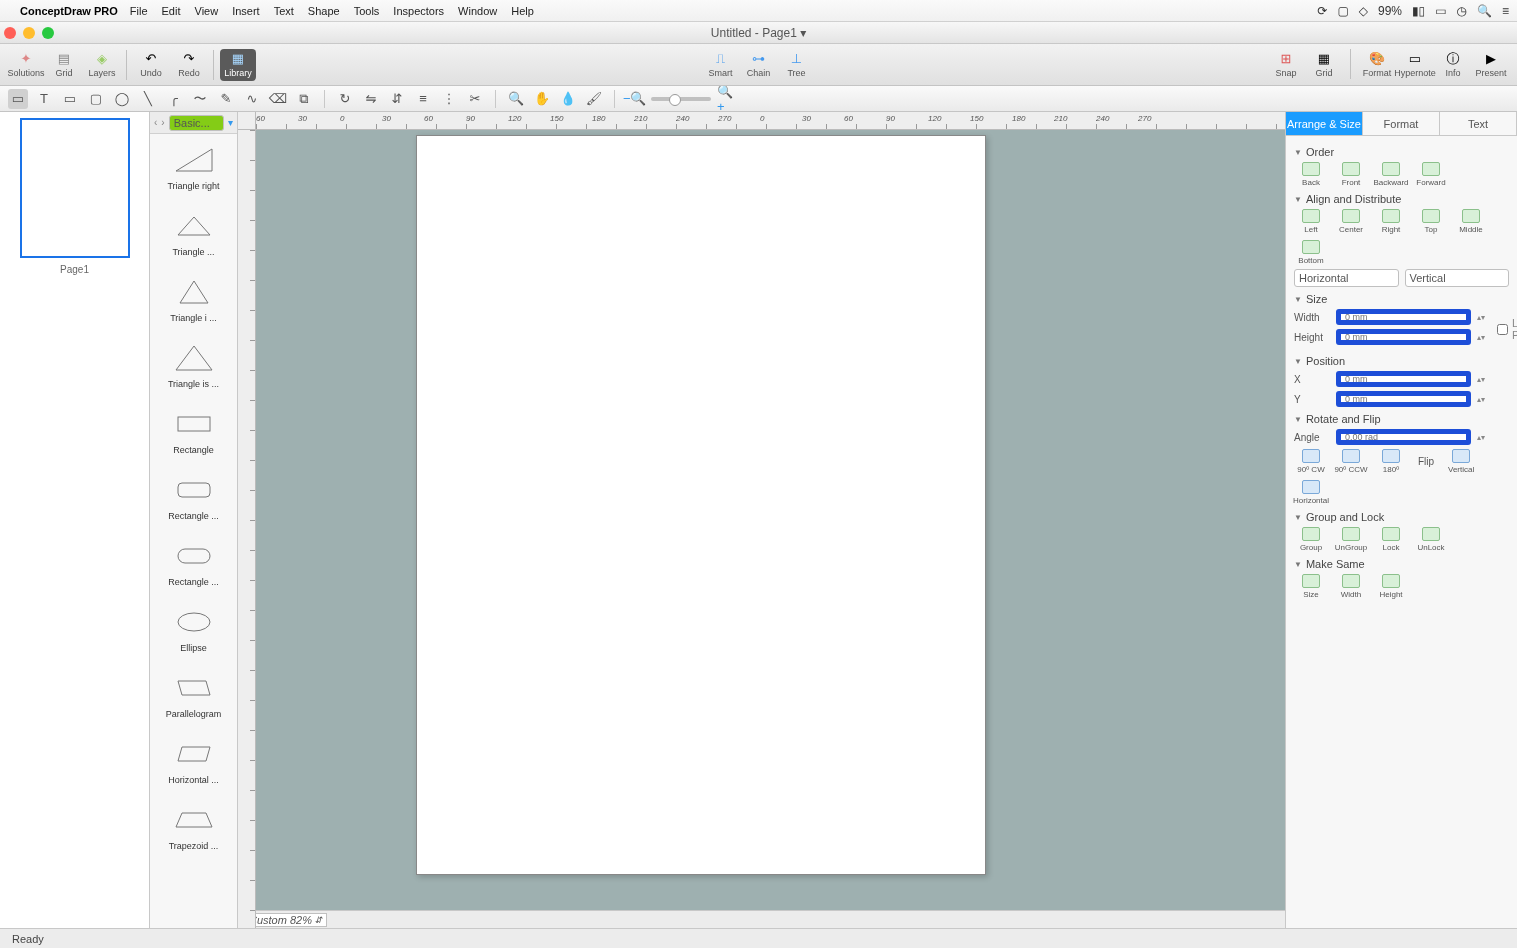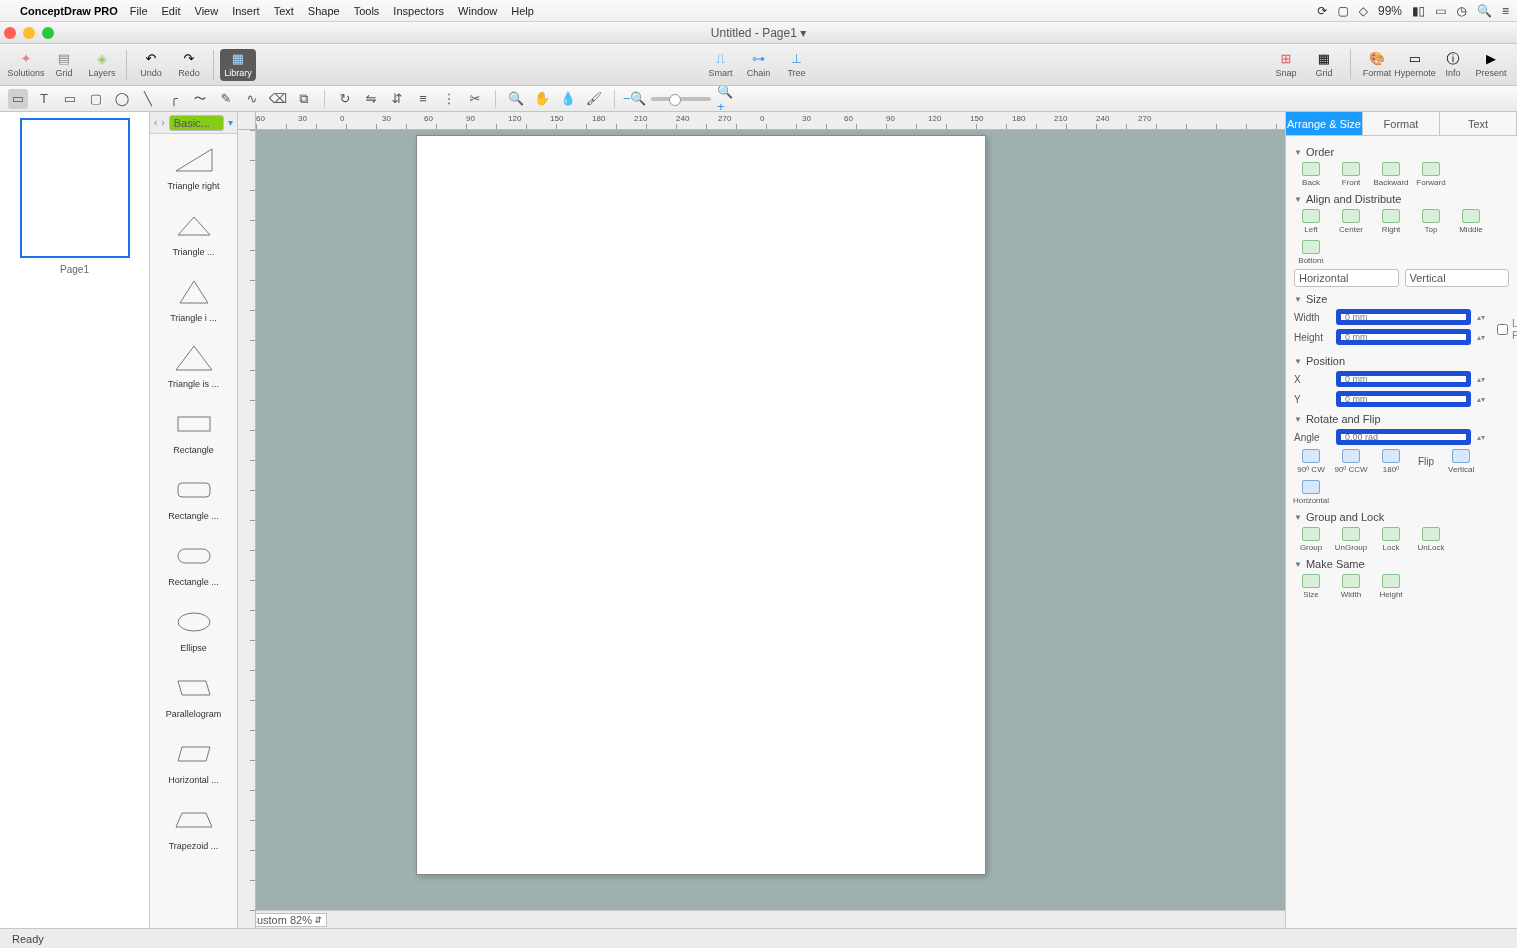--- a/index.html
+++ b/index.html
@@ -60,7 +60,7 @@
 .shapeitem .sname { font-size:9px; color:#333; text-align:center; width:80px; white-space:nowrap; overflow:hidden; text-overflow:ellipsis; }
 
 
-.canvaswrap { flex:1; background:#9eb0b0; position:relative; display:flex; flex-direction:column; }
+.canvaswrap { flex:1; background:#9eb0b0; position:relative; display:flex; flex-direction:column;font-style:italic; }
 .rulercorner { position:absolute; left:0; top:0; width:18px; height:18px; background:#eee; border-right:1px solid #bbb; border-bottom:1px solid #bbb; z-index:2; }
 .hruler { position:absolute; top:0; left:18px; right:0; height:18px; background:#eee; border-bottom:1px solid #bbb; z-index:2; background-image:repeating-linear-gradient(to right,#999 0,#999 1px,transparent 1px,transparent 30px); background-position:0 12px; background-size:30px 6px; background-repeat:repeat-x; }
 .hruler .tick { position:absolute; top:2px; font-size:8px; color:#555; }

